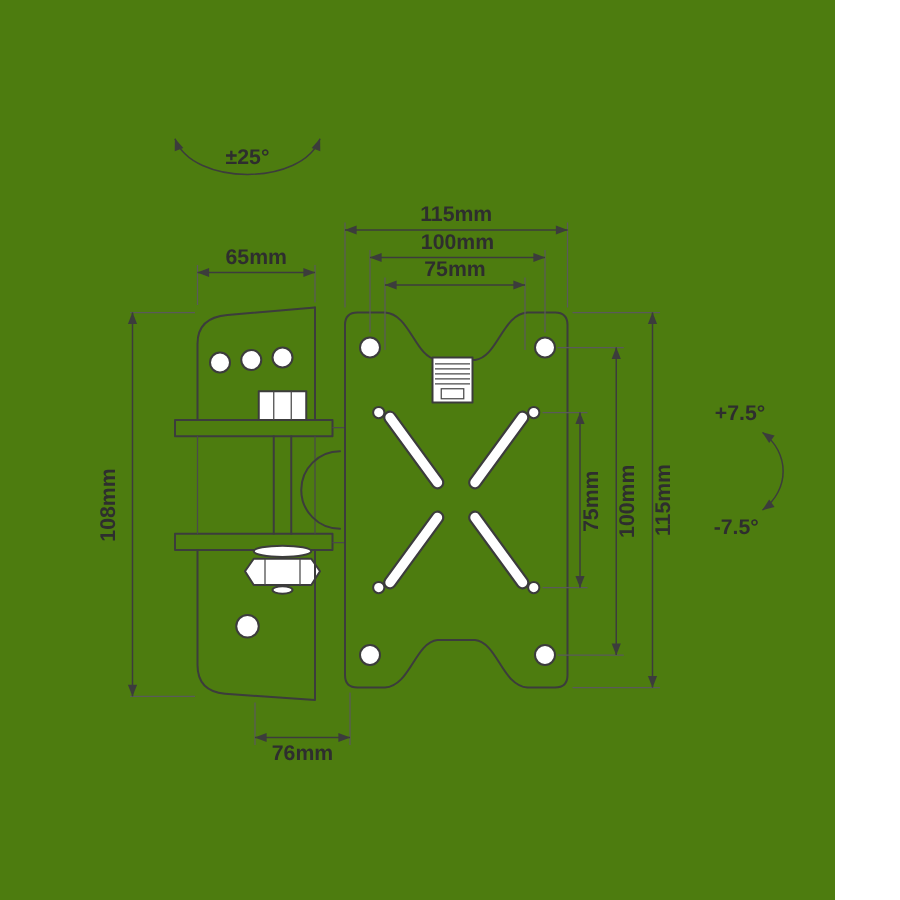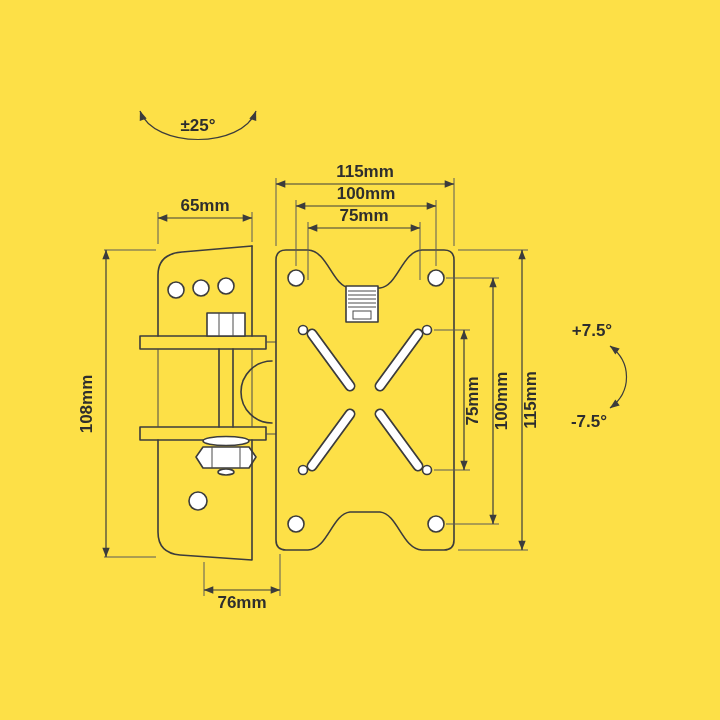--- a/index.html
+++ b/index.html
@@ -4,7 +4,7 @@
 <style>
   html,body{margin:0;padding:0;background:#ffffff;overflow:hidden;}
   .canvas{
-    position:relative;width:720px;height:720px;background:#fde047;
+    position:relative;width:668px;height:720px;background:#4d7c0f;
     font-family:"Liberation Sans",sans-serif;
   }
   svg{display:block;}

